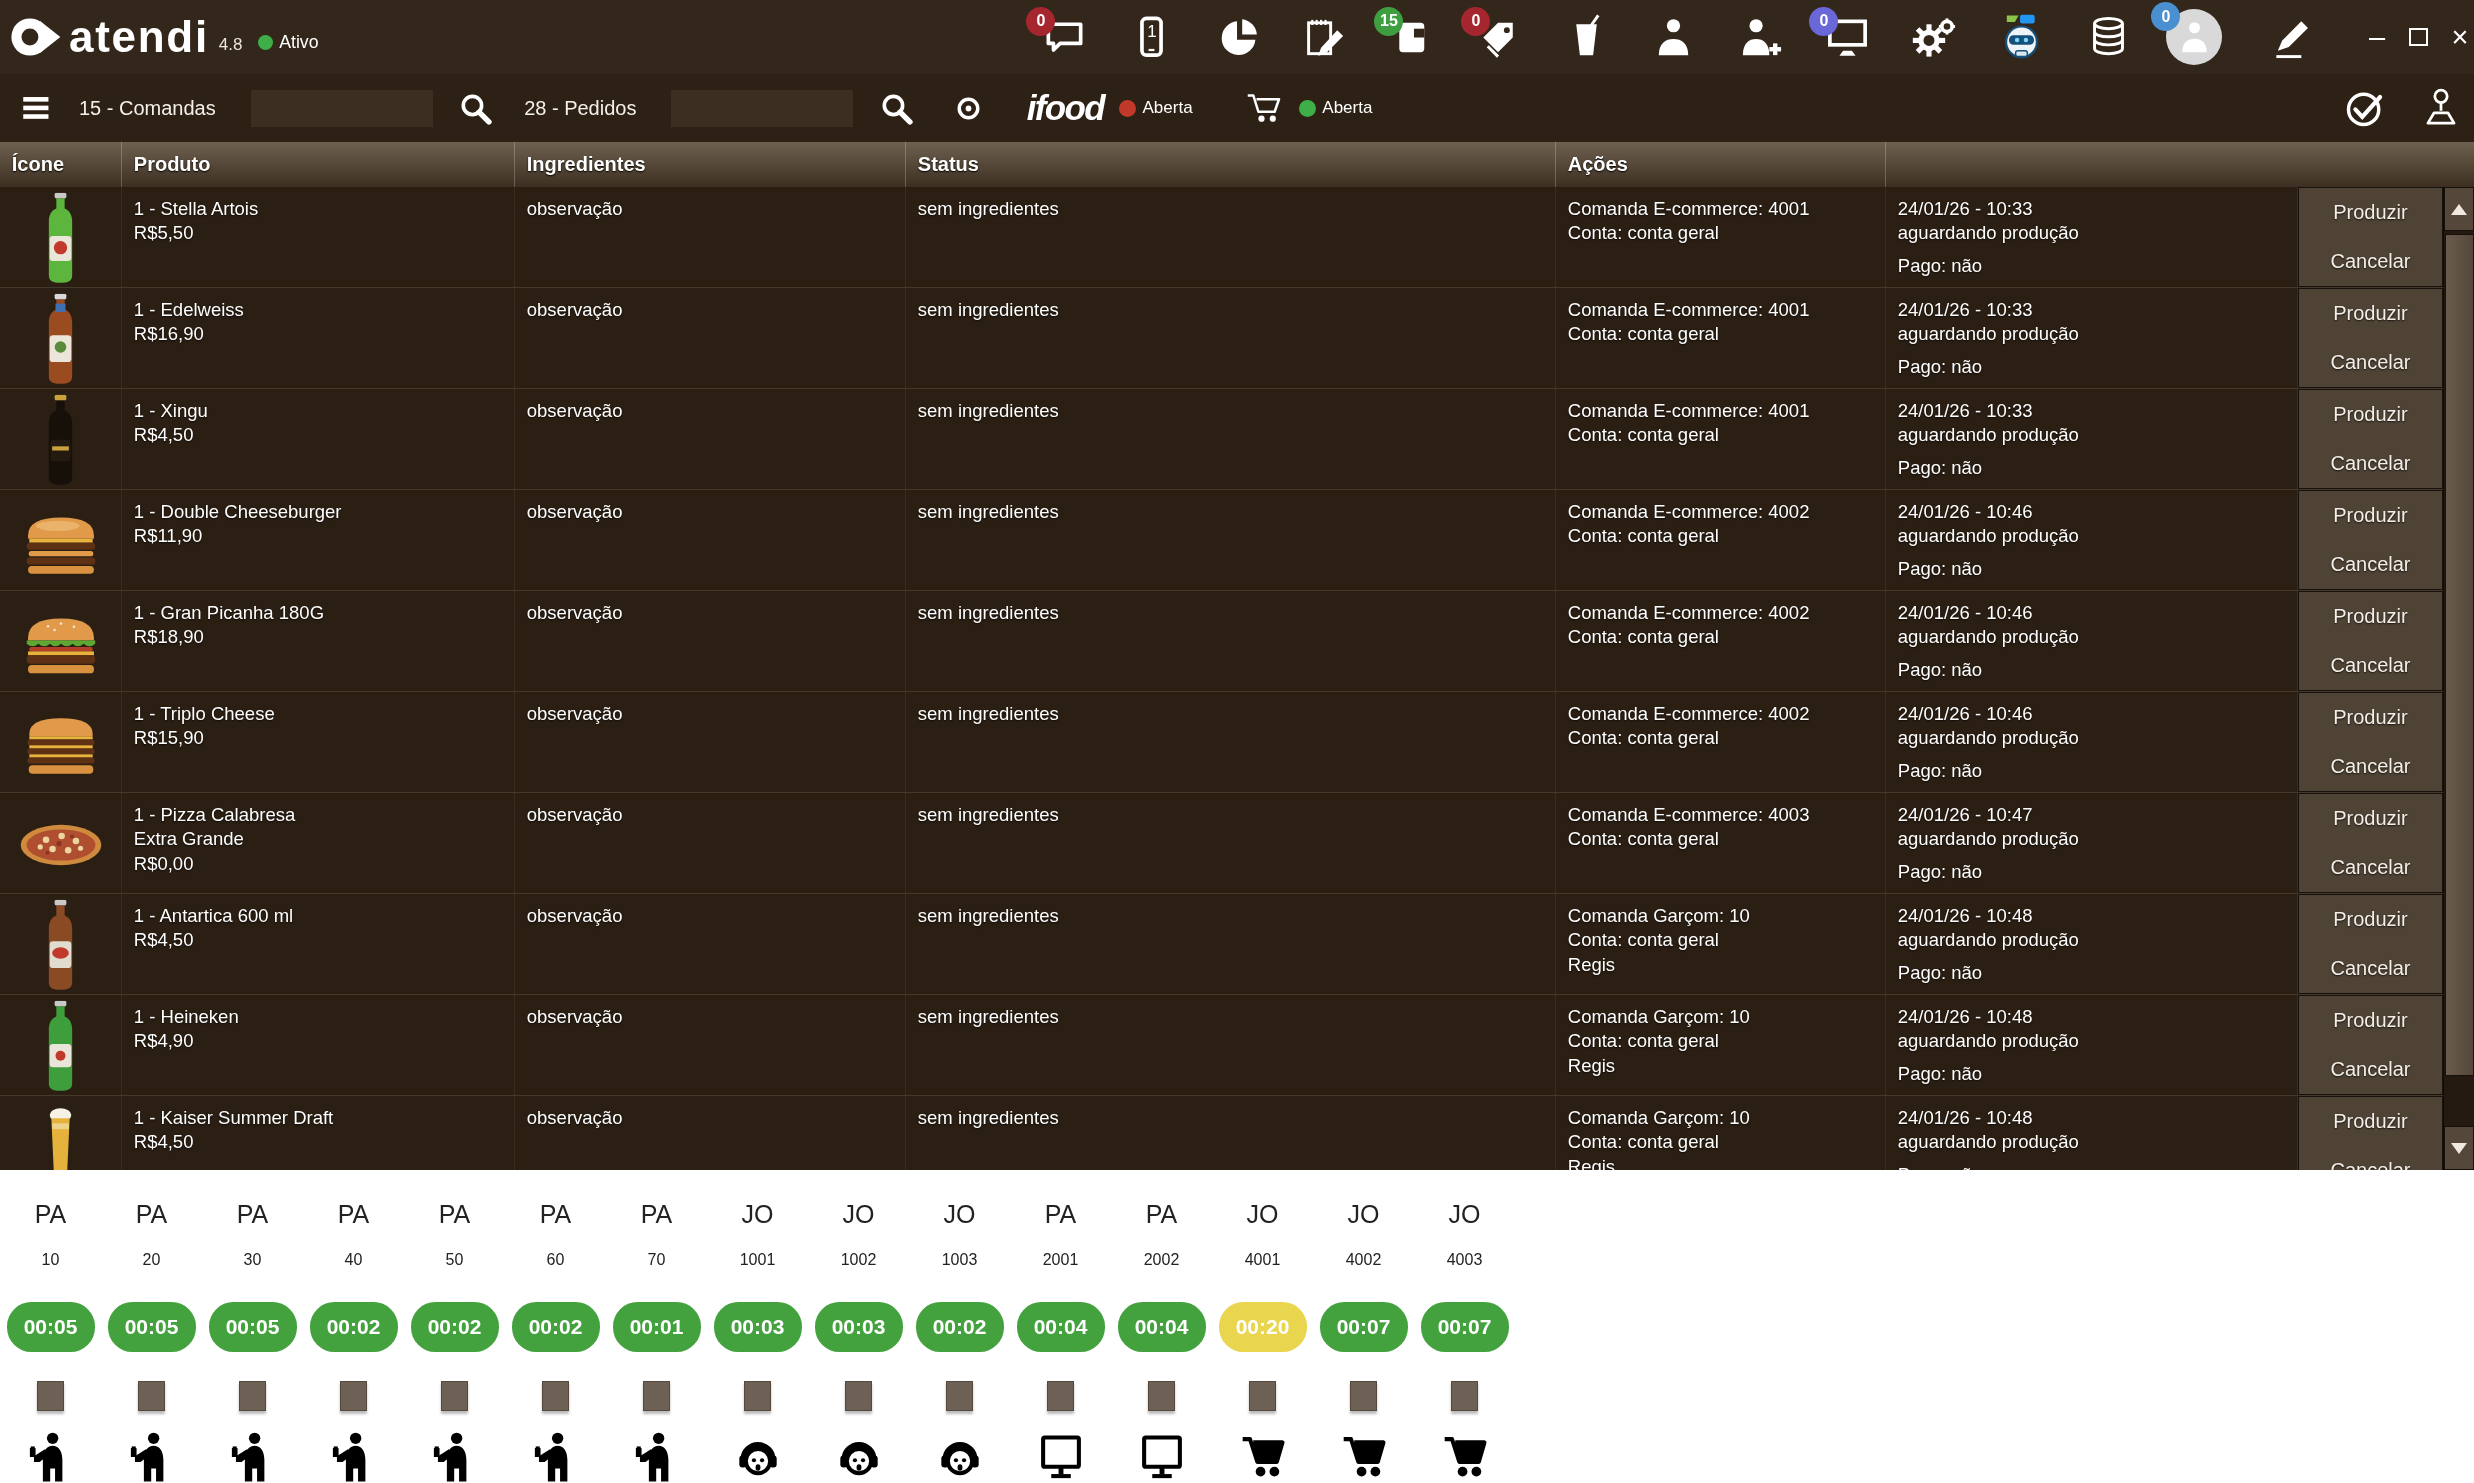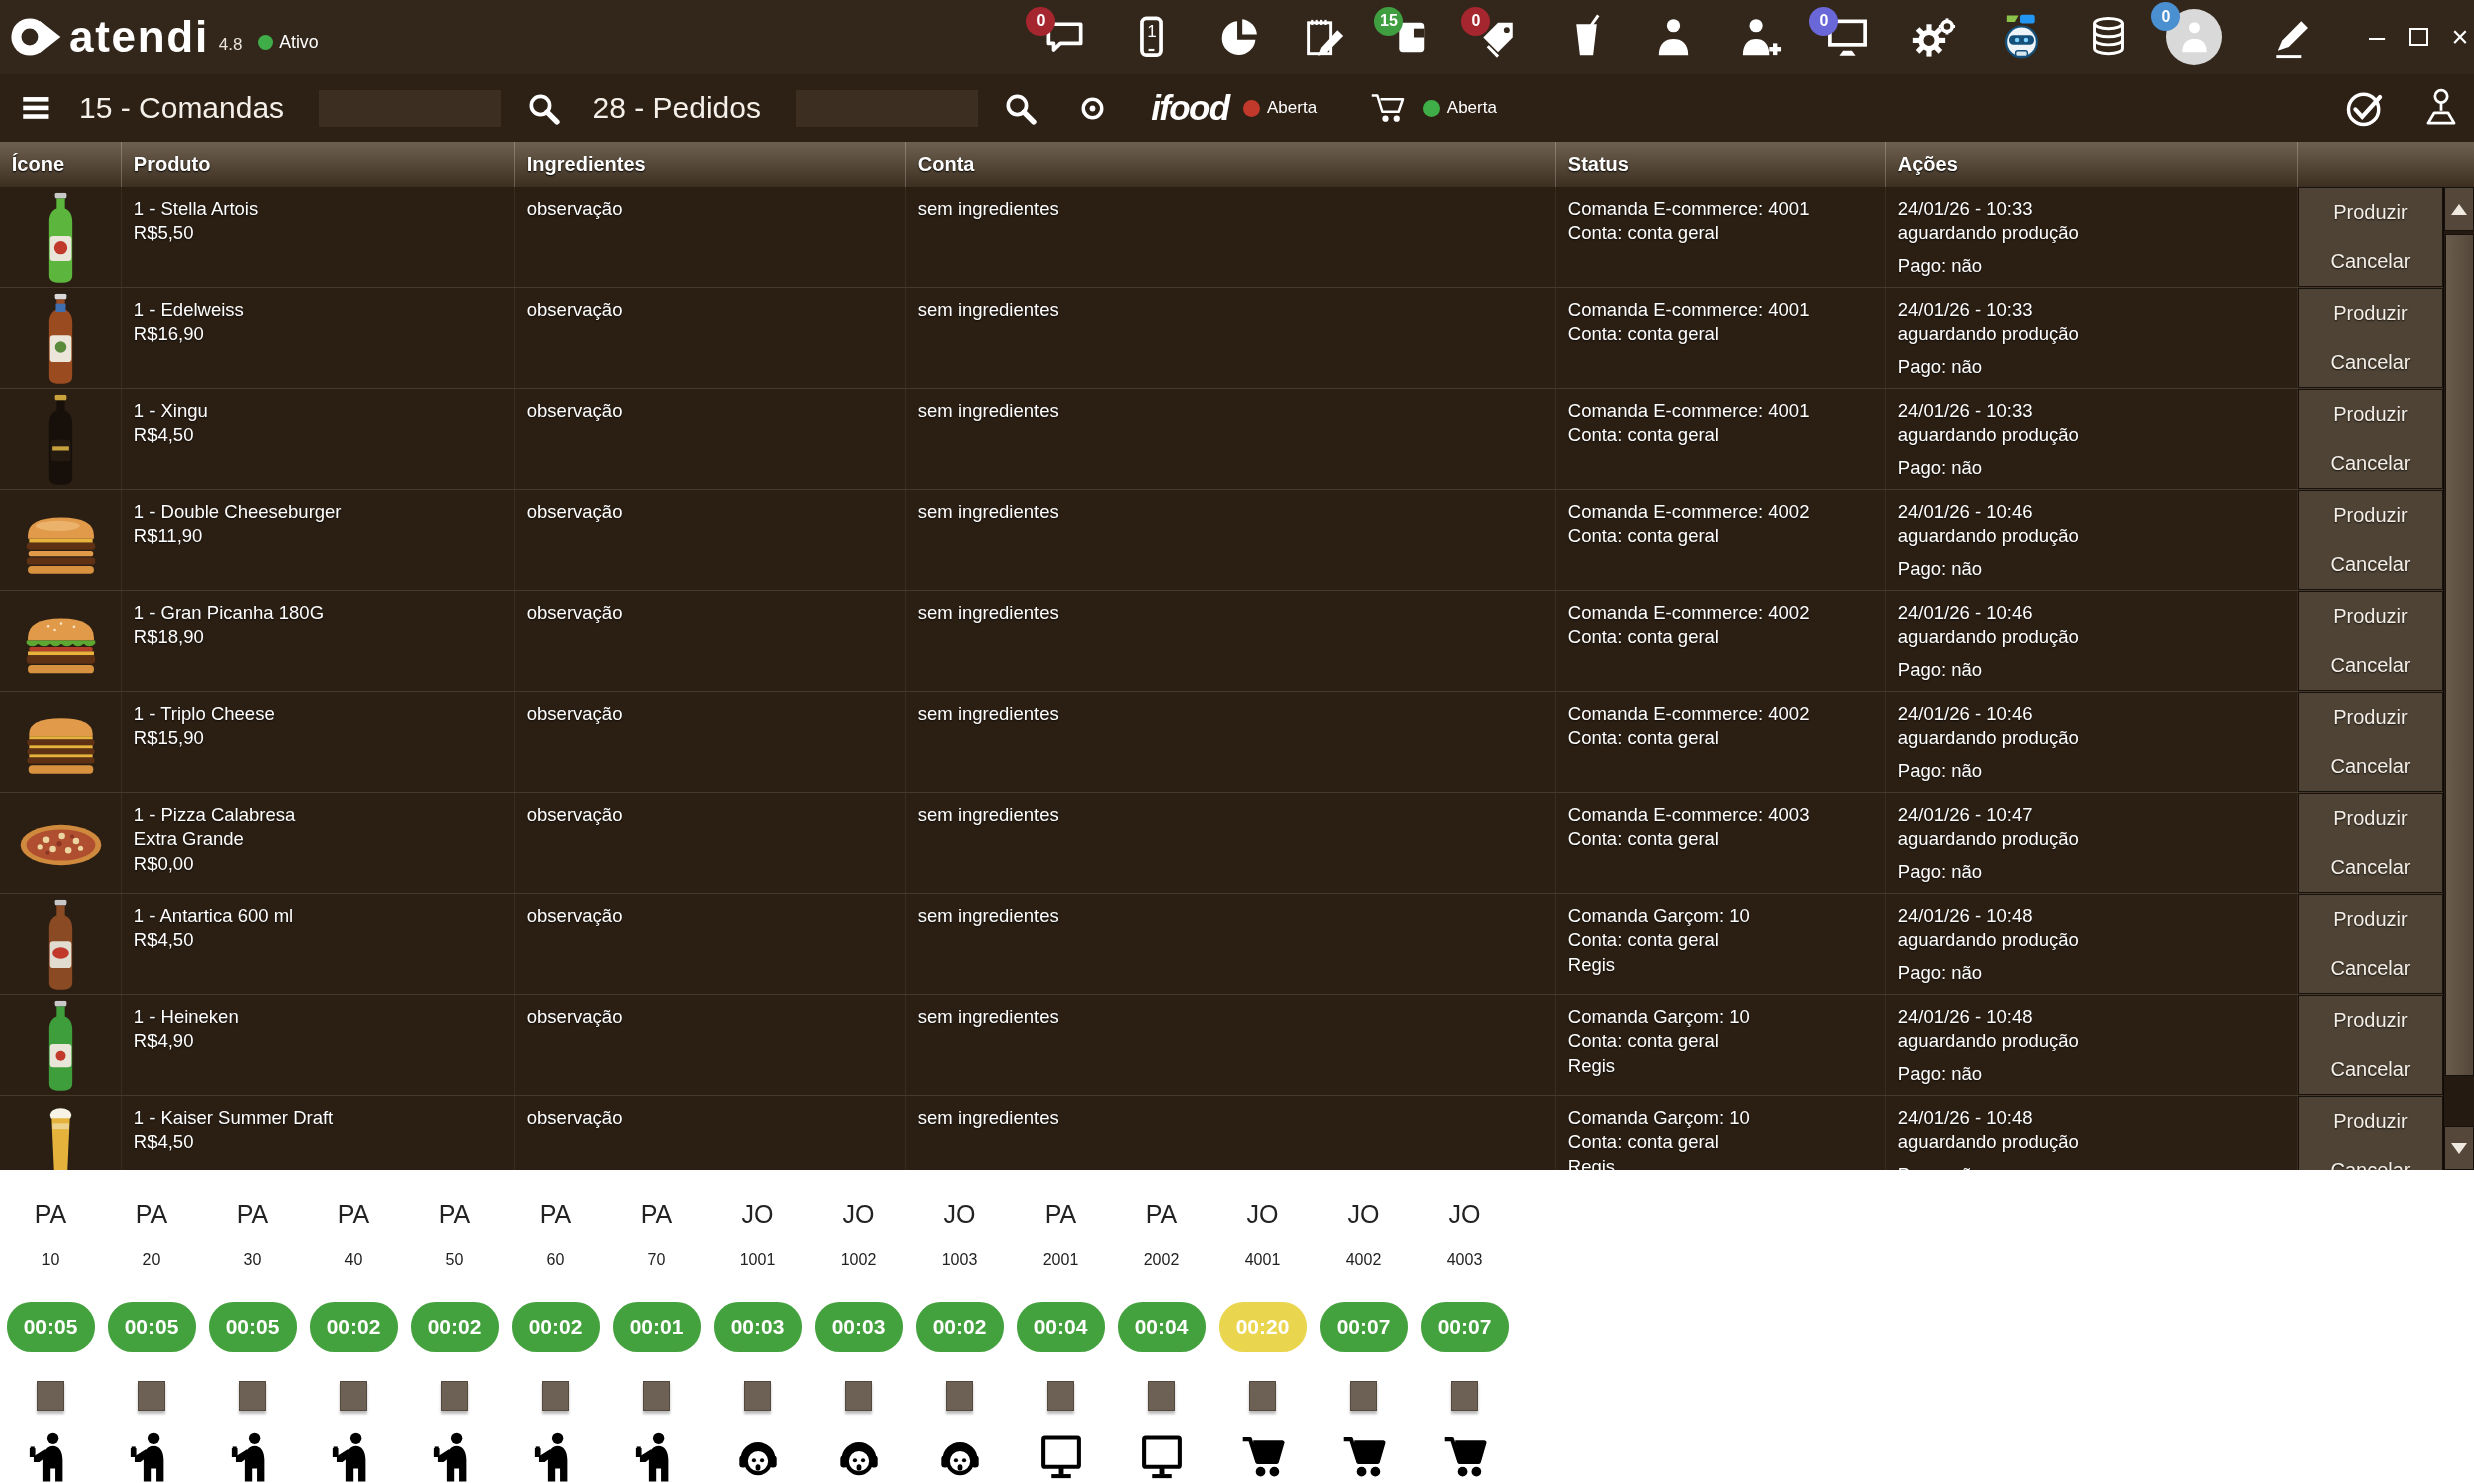--- a/index.html
+++ b/index.html
@@ -38,7 +38,7 @@
   .toolbar{position:absolute;left:0;top:74px;width:2475px;height:68px;background:#2d2015;
            display:flex;align-items:center;border-bottom:0.8px solid #16100a;}
   .menu-icon{width:40px;height:37px;margin-left:17px;flex:none;}
-  .tl-title{color:#f5f1ea;font-size:30px;margin-left:22px;white-space:nowrap;}
+  .tl-title{color:#f5f1ea;font-size:20px;margin-left:22px;white-space:nowrap;}
   .tl-input{width:165px;height:37px;background:#3c2e20;border:none;margin-left:35px;
             color:#fff;font-size:20px;padding:0 8.4px;font-family:"Liberation Sans",sans-serif;}
   .sicon{width:39px;height:39px;margin-left:23.6px;flex:none;}

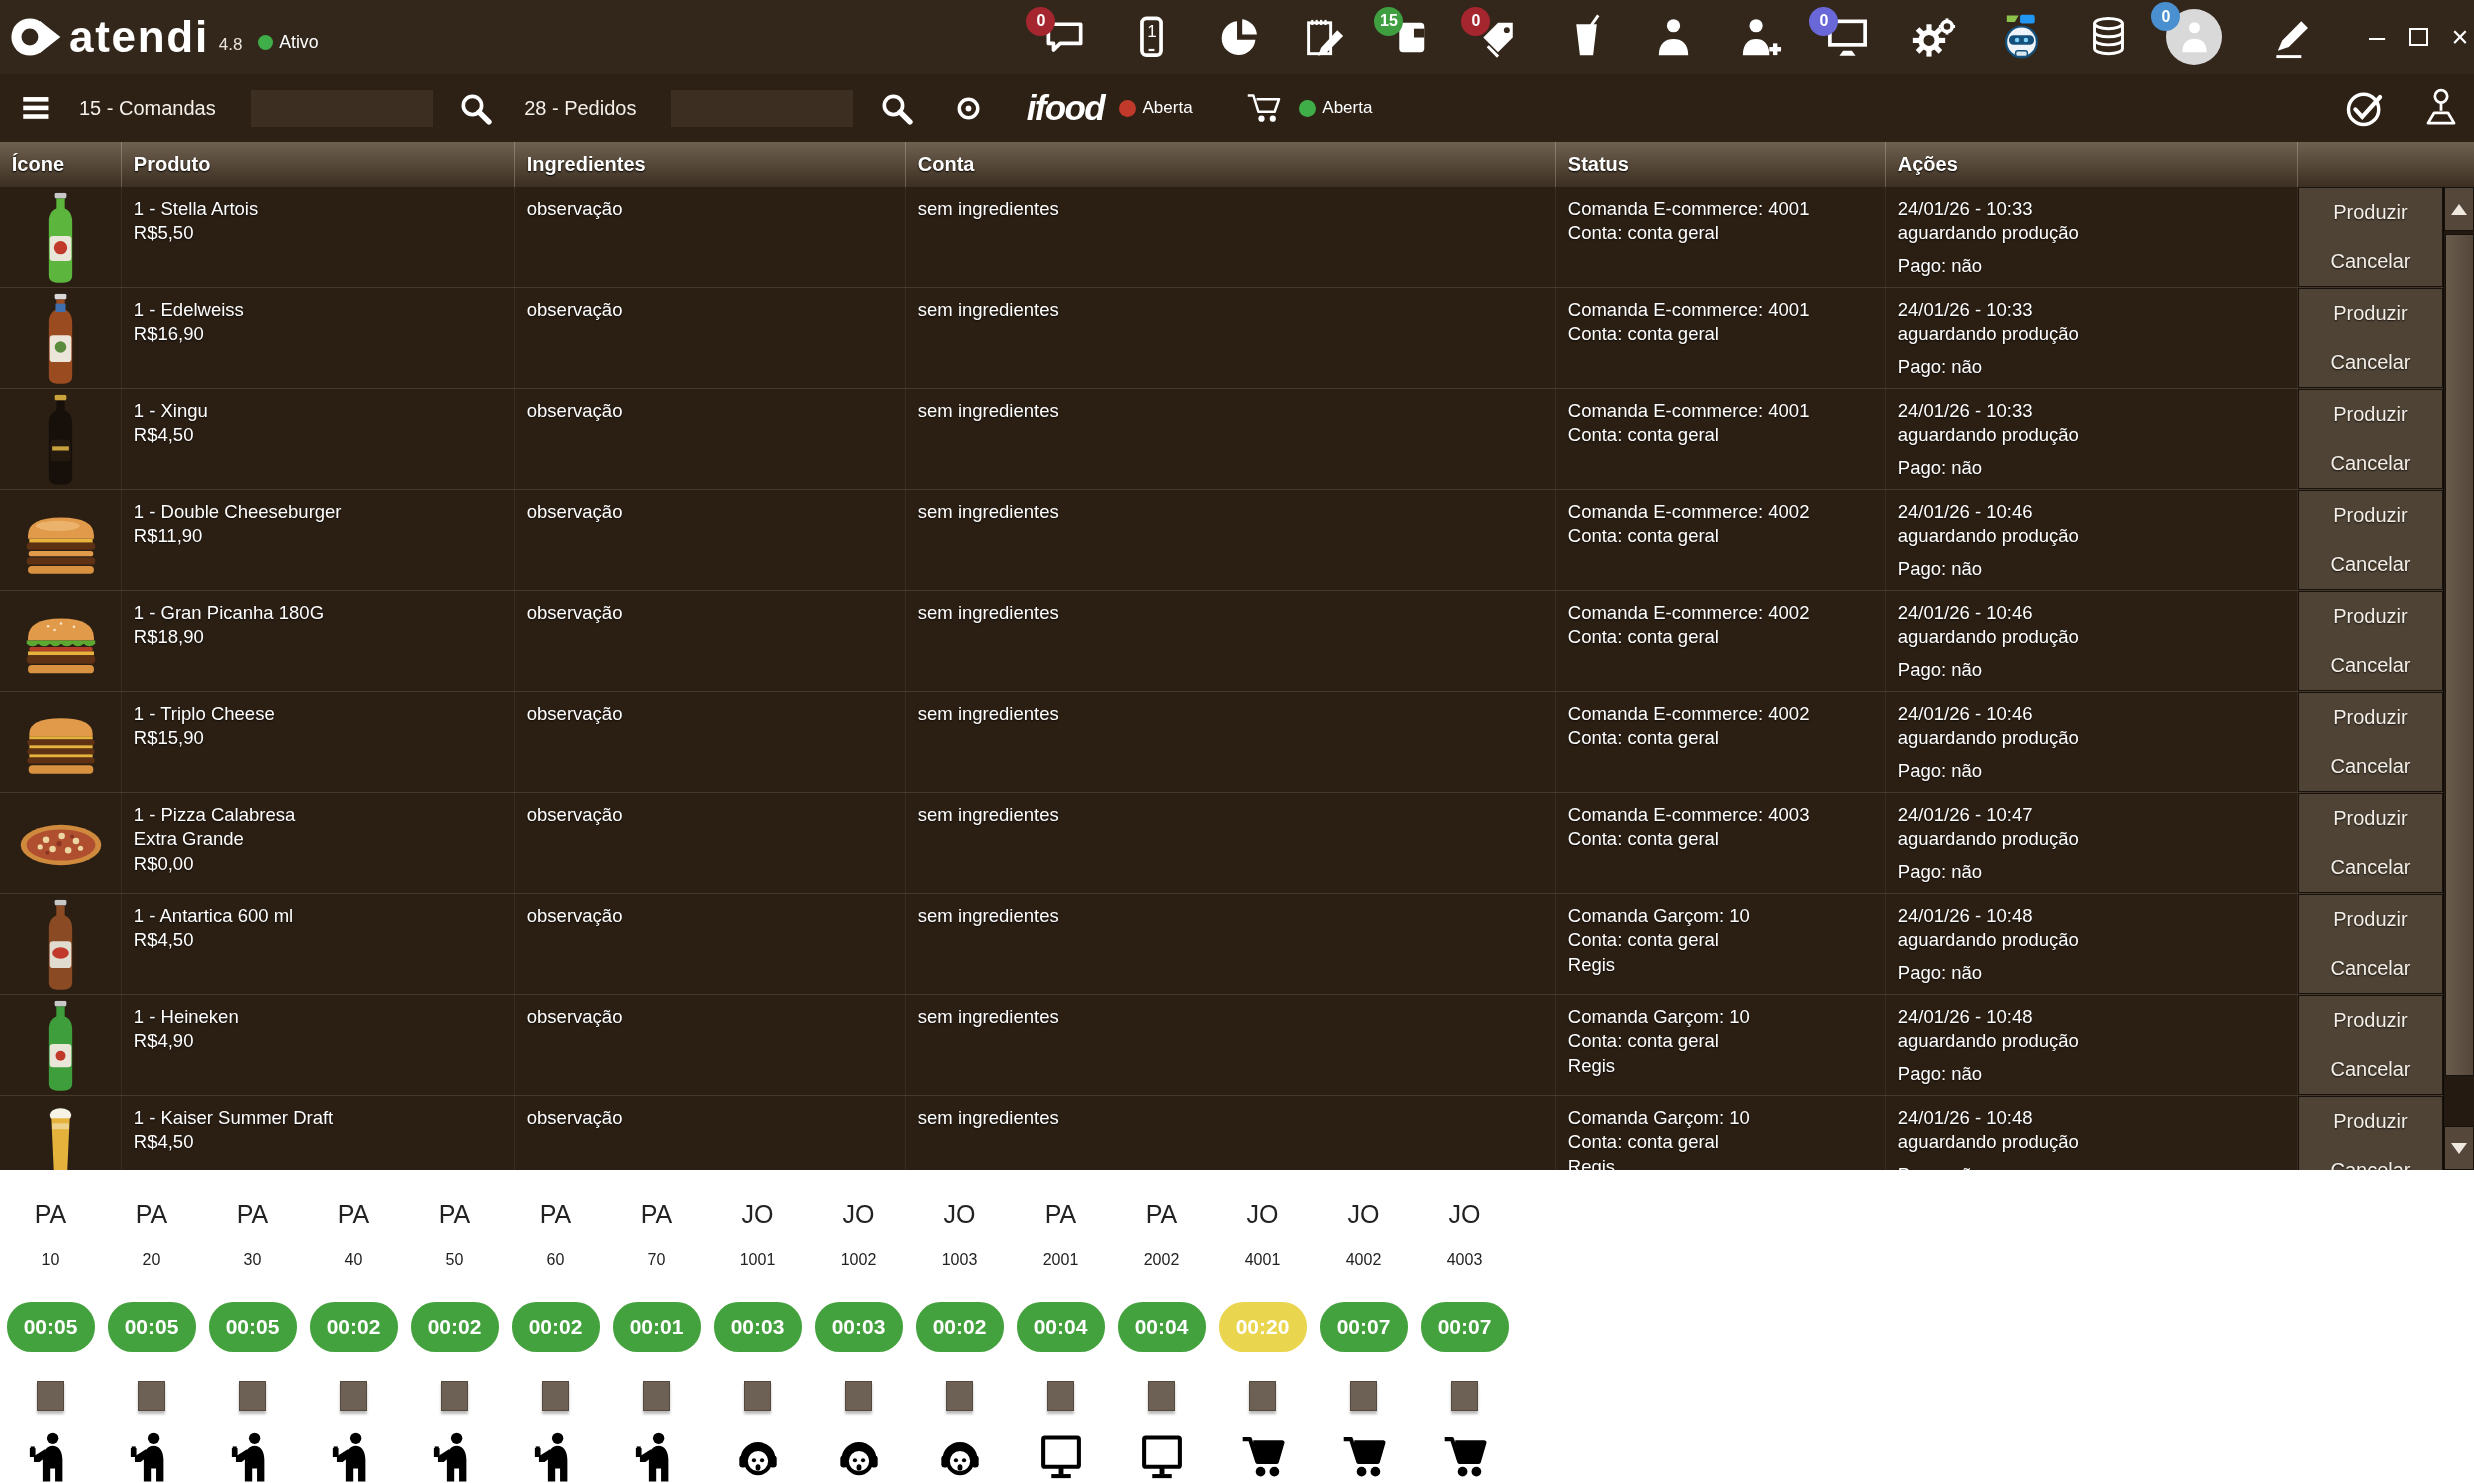--- a/index.html
+++ b/index.html
@@ -482,7 +482,6 @@
       <div class="hcell">Ícone</div>
       <div class="hcell">Produto</div>
       <div class="hcell">Ingredientes</div>
-      <div class="hcell">Conta</div>
       <div class="hcell">Status</div>
       <div class="hcell">Ações</div>
       <div class="hcell"></div>

